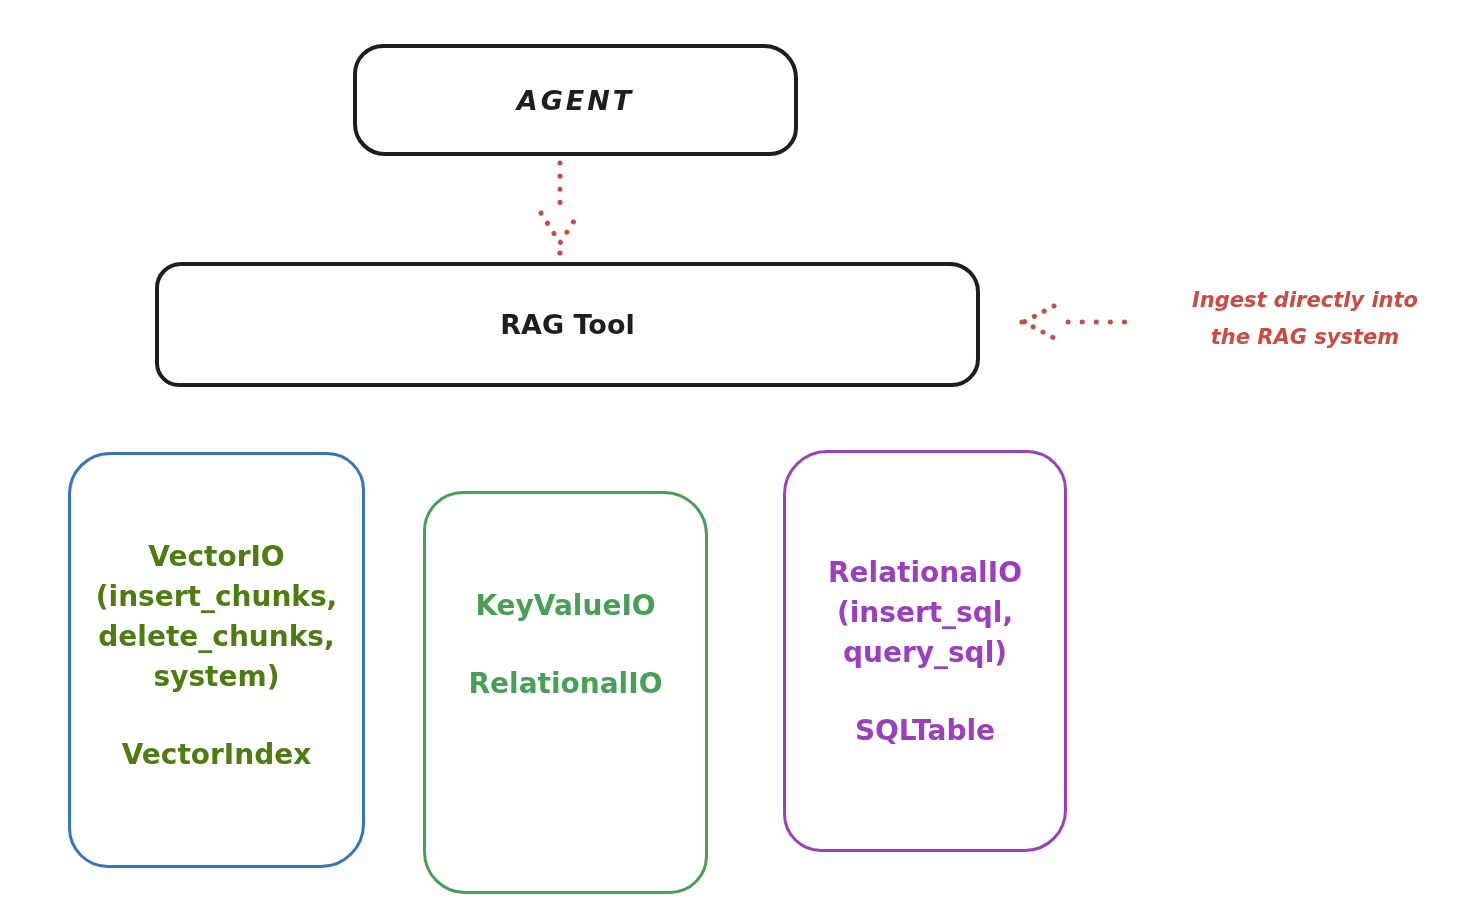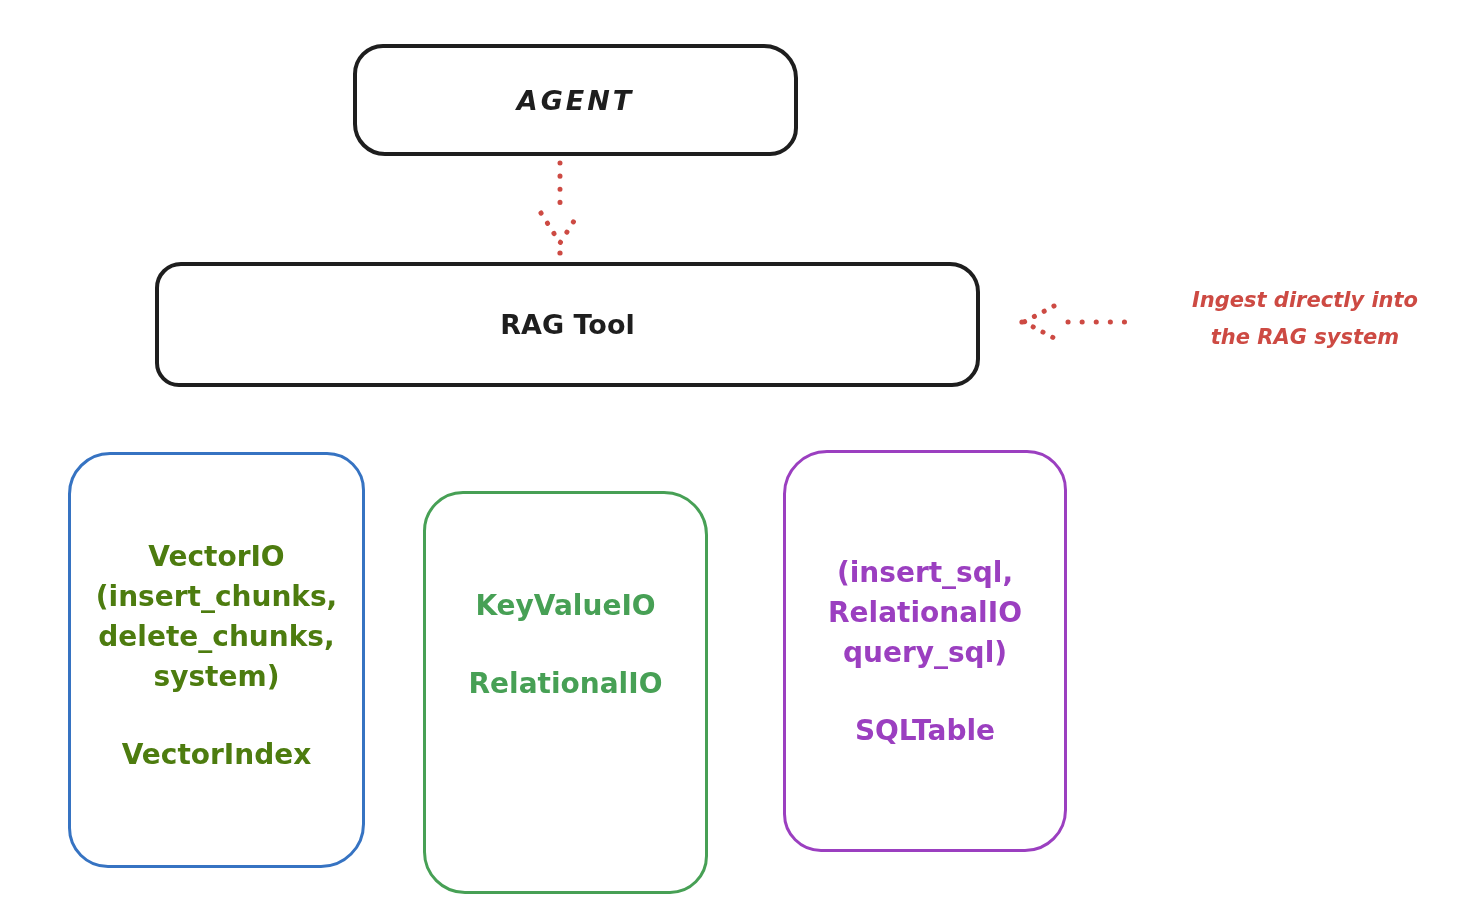--- a/index.html
+++ b/index.html
@@ -144,8 +144,8 @@
   </div>
 
   <div class="box provider purple">
+    <div>RelationalIO</div>
     <div>(insert_sql,</div>
-    <div>RelationalIO</div>
     <div>query_sql)</div>
     <div class="pindex">SQLTable</div>
   </div>

